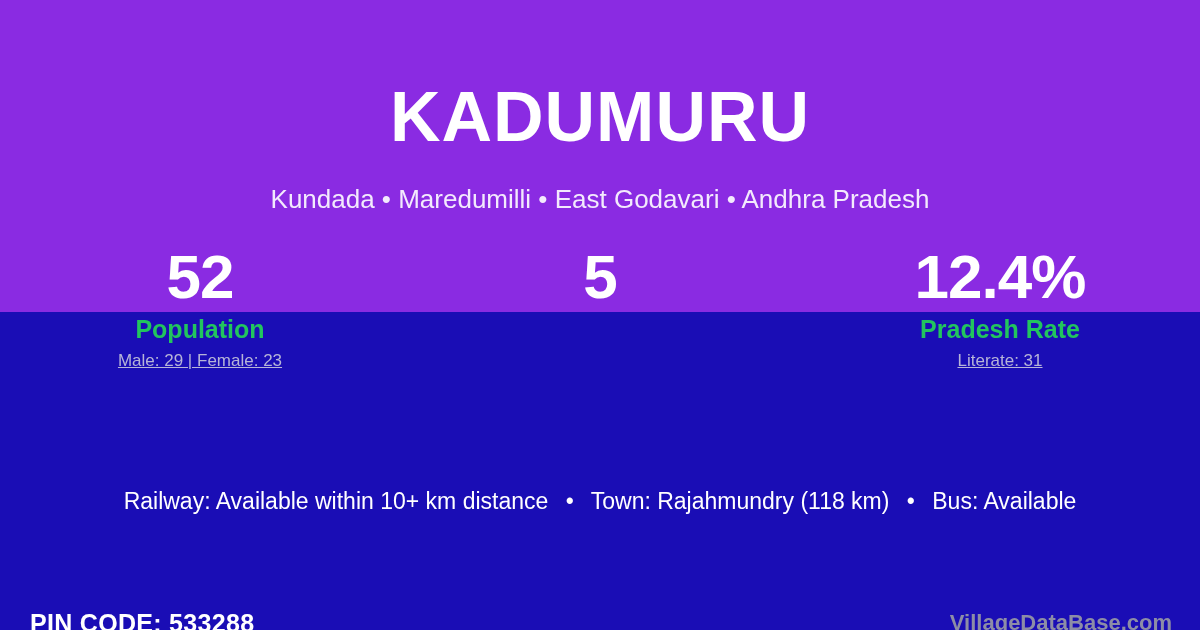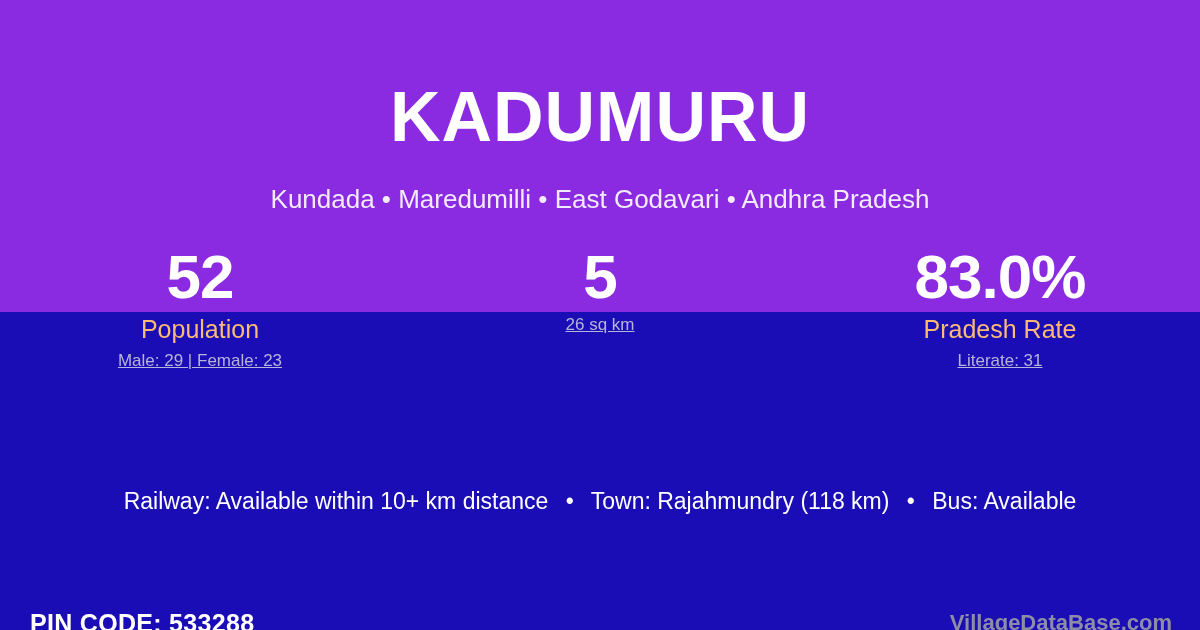--- a/index.html
+++ b/index.html
@@ -137,7 +137,7 @@
     </div>
 
     <div class="stat-block">
-      <div class="stat-value">83.0%</div>
+      <div class="stat-value">12.4%</div>
       <div class="stat-label">Pradesh Rate</div>
       <div class="stat-sub">Literate: 31</div>
     </div>

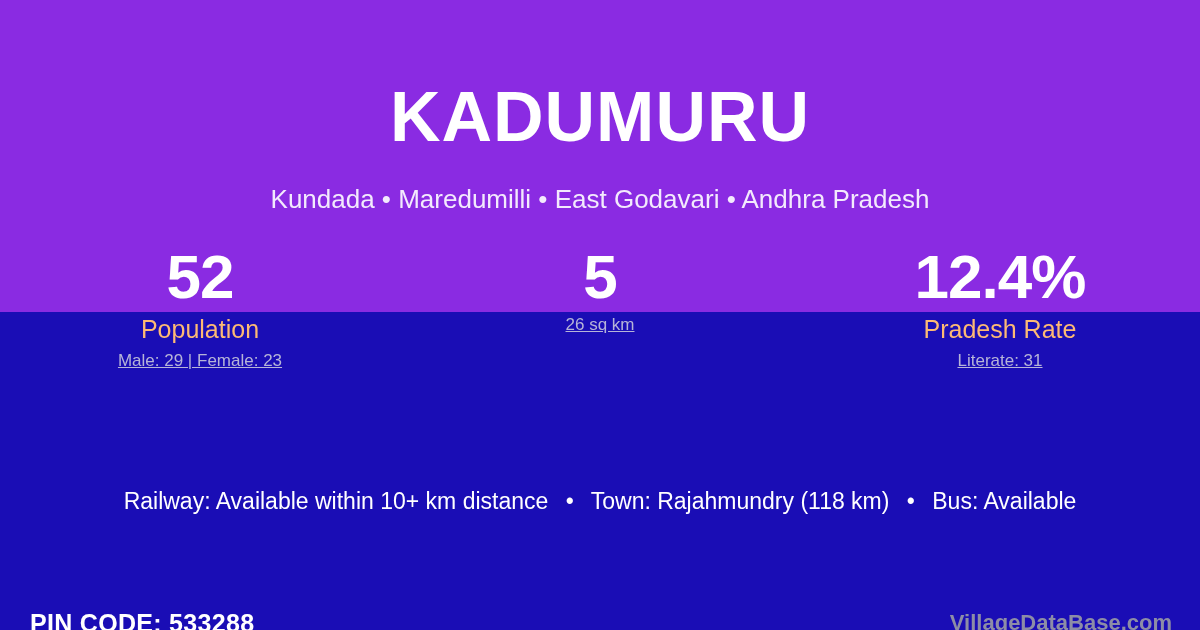--- a/index.html
+++ b/index.html
@@ -63,8 +63,8 @@
   .stat-label {
     margin-top:6px;
     font-size:25px;
-    font-weight:normal;
-    color:#fdba74;
+    font-weight:bold;
+    color:#22c55e;
     line-height:30px;
     white-space:nowrap;
   }

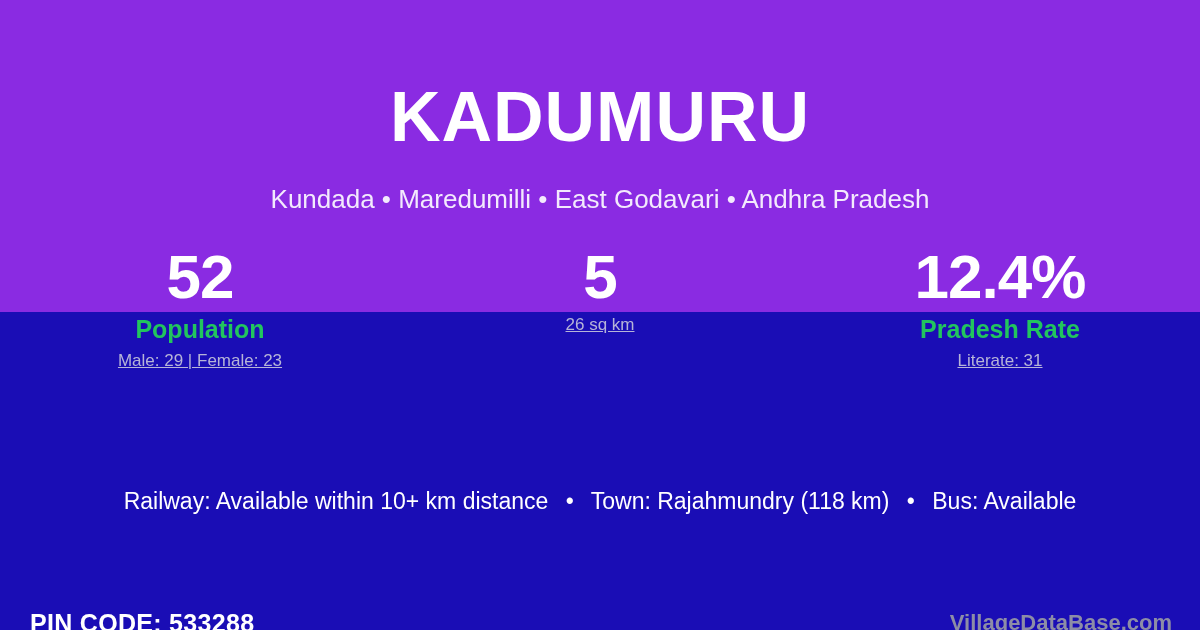--- a/index.html
+++ b/index.html
@@ -133,7 +133,6 @@
 
     <div class="stat-block">
       <div class="stat-value">5</div>
-      <div class="stat-sub">26 sq km</div>
     </div>
 
     <div class="stat-block">

